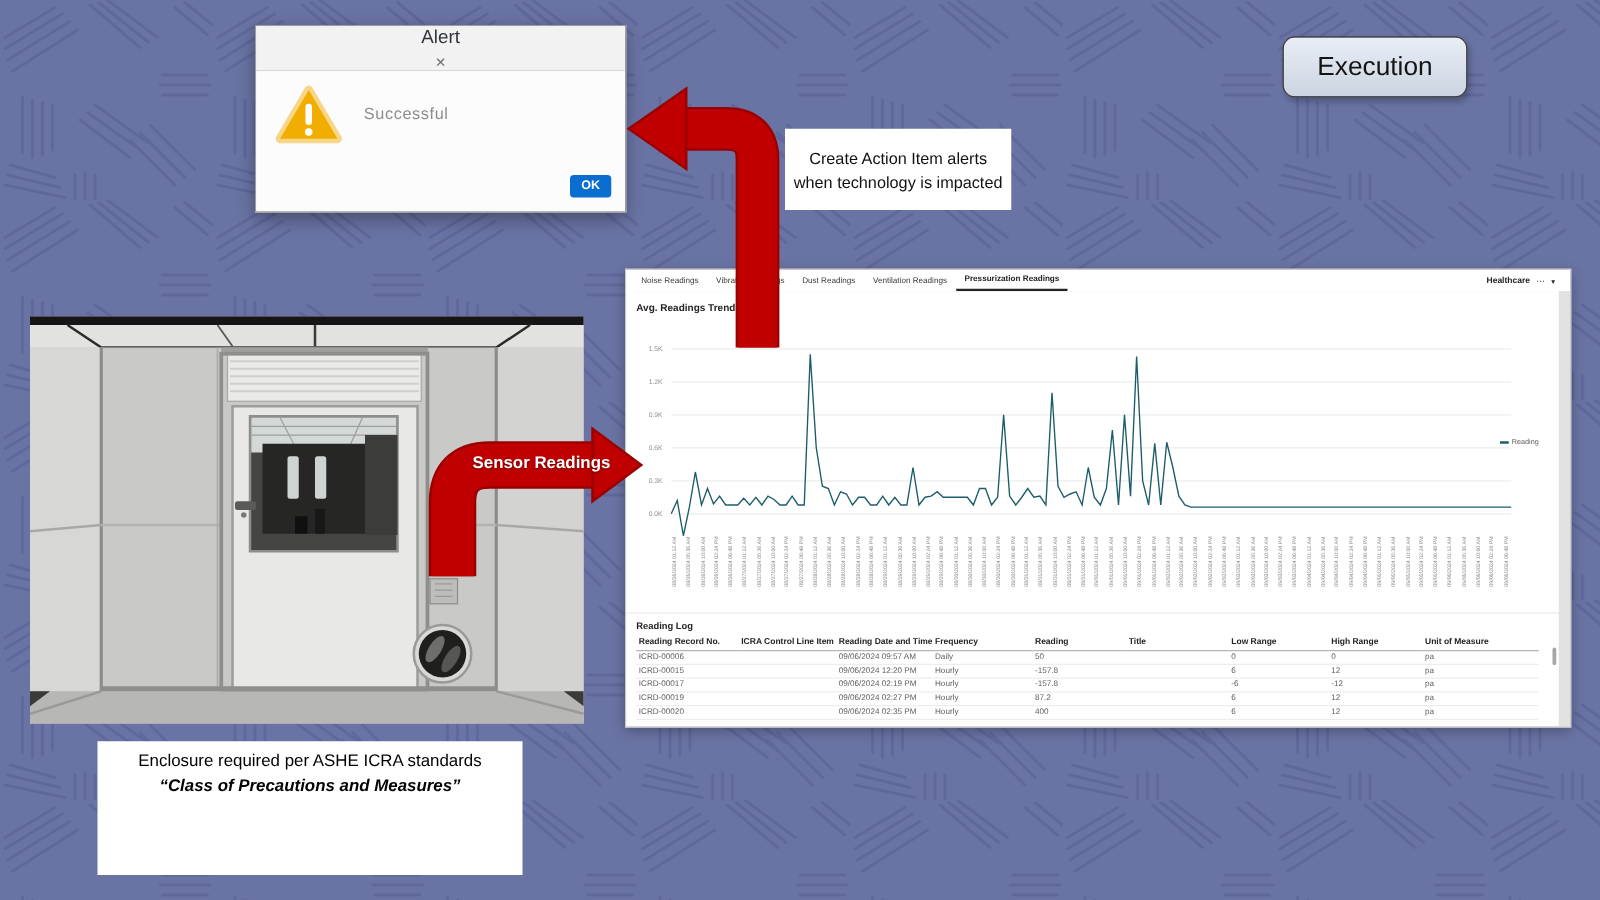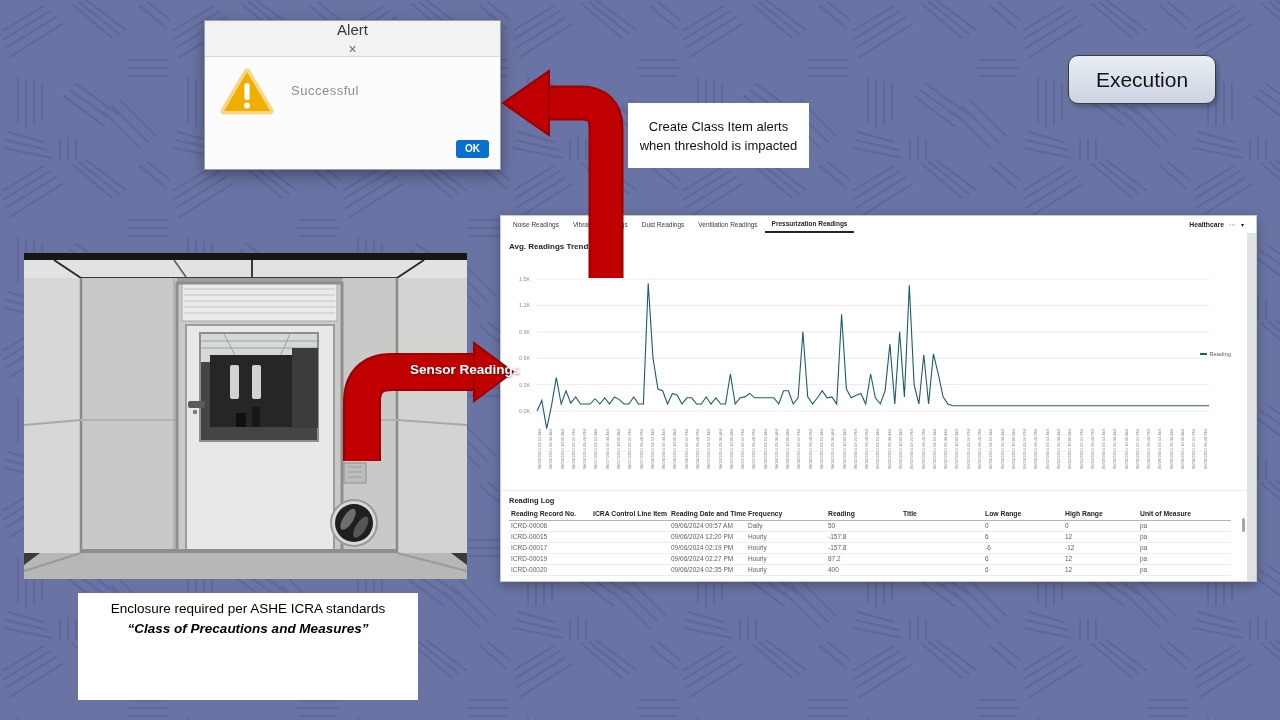--- a/index.html
+++ b/index.html
@@ -24,10 +24,10 @@
     font-size:10px;font-weight:bold;padding:3px 9px;border-radius:3px;border:none;line-height:1.2;}
 
   
-  #execution-pill{left:1068px;top:29px;width:146px;height:47px;border:1.6px solid #3c3c3c;
+  #execution-pill{left:1026px;top:29px;width:146px;height:47px;border:1.6px solid #3c3c3c;
     border-radius:10px;background:linear-gradient(180deg,#e9eef5 0%,#cbd4e1 100%);
     display:flex;align-items:center;justify-content:center;font-size:21px;color:#141414;
-    box-shadow:2px 3px 5px rgba(0,0,0,.25);z-index:20;margin-top:26px;}
+    box-shadow:2px 3px 5px rgba(0,0,0,.25);z-index:20;}
 
   
   #create-action-note{left:628px;top:103px;width:181px;height:65px;background:#fff;

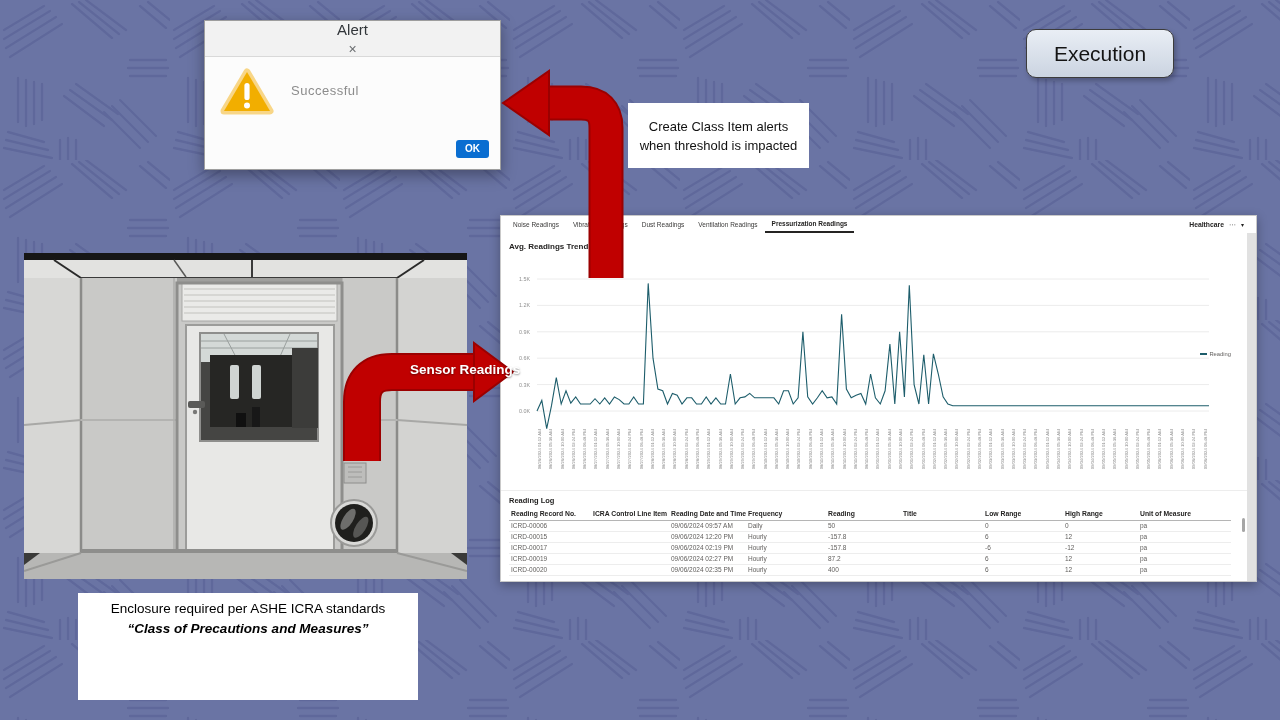--- a/index.html
+++ b/index.html
@@ -366,7 +366,7 @@
 </div>
 
 <div id="create-action-note" class="abs">
-  <span>Create Class Item alerts when threshold is impacted</span>
+  <span>Create Action Item alerts when technology is impacted</span>
 </div>
 
 <div id="bottom-note" class="abs">

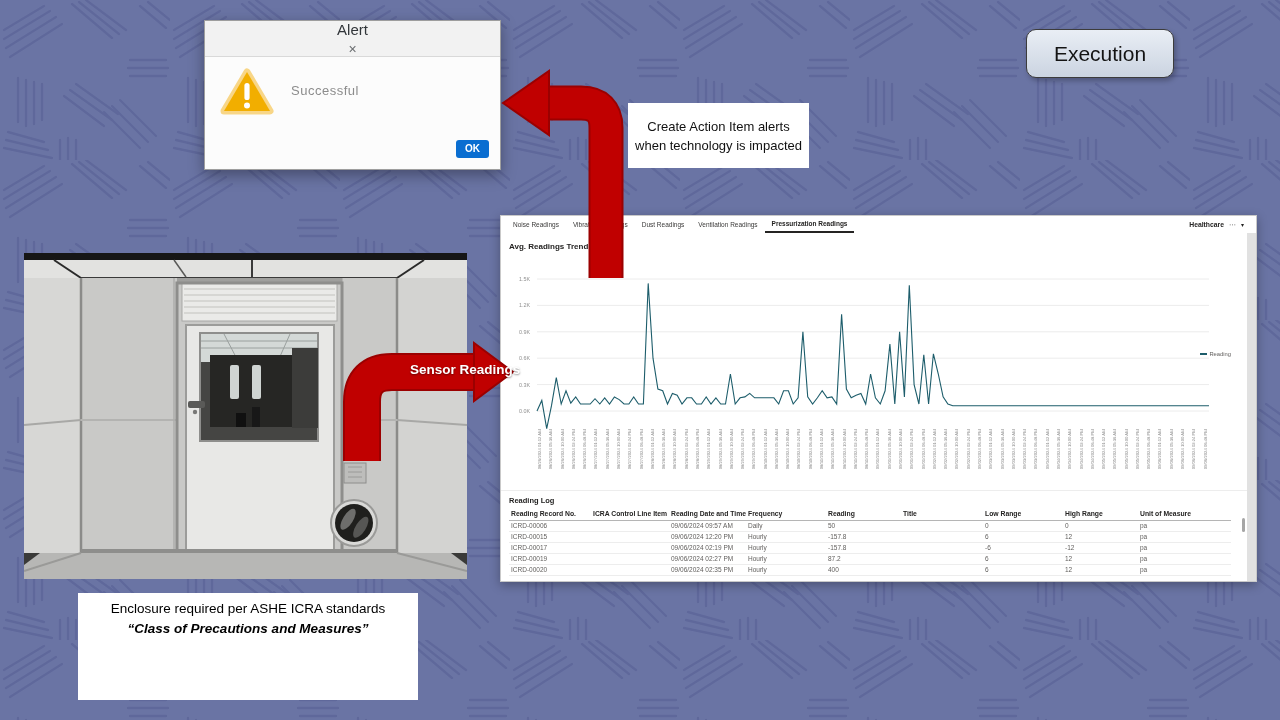--- a/index.html
+++ b/index.html
@@ -43,7 +43,7 @@
   
   #arrow-overlay{left:0;top:0;width:1280px;height:720px;z-index:40;pointer-events:none;}
   #sensor-arrow-label{left:378px;top:362px;width:120px;font-size:13.5px;font-weight:bold;color:#fff;
-    text-shadow:0 1px 2px rgba(0,0,0,.45);z-index:41;white-space:nowrap;margin-left:32px;}
+    text-shadow:0 1px 2px rgba(0,0,0,.45);z-index:41;white-space:nowrap;}
 
   
   #dashboard{left:500px;top:215px;width:755px;height:365px;background:#fff;

